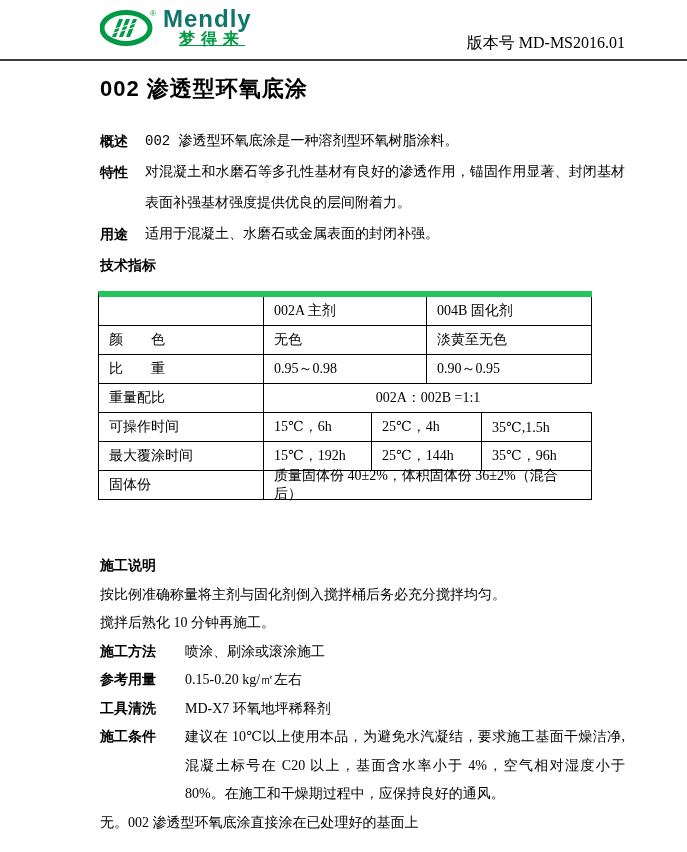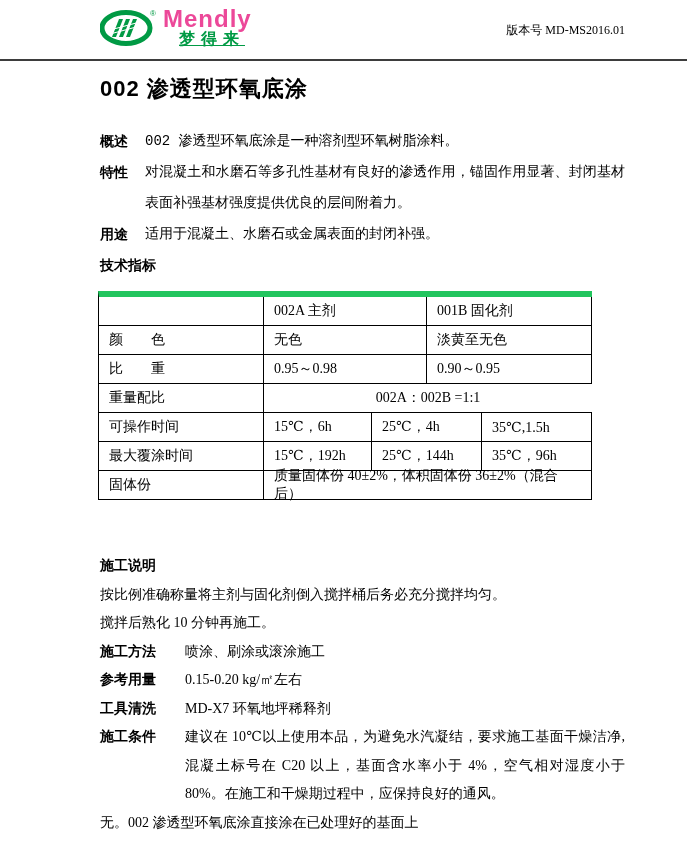--- a/index.html
+++ b/index.html
@@ -14,7 +14,7 @@
   .logo-wrap{position:absolute;left:100px;top:8px;display:flex;align-items:flex-start;}
   .brand-text{margin-left:5px;}
   .brand-name{font-family:"Liberation Sans","DejaVu Sans",sans-serif;font-weight:bold;
-    color:#ec4899;font-size:24px;line-height:22px;letter-spacing:1px;}
+    color:#0f766e;font-size:24px;line-height:22px;letter-spacing:1px;}
   .brand-cn{font-weight:bold;color:#009A44;font-size:16px;letter-spacing:6px;
     margin-left:16px;line-height:18px;text-decoration:underline;}
   .version{position:absolute;right:62px;bottom:22px;font-size:12px;}

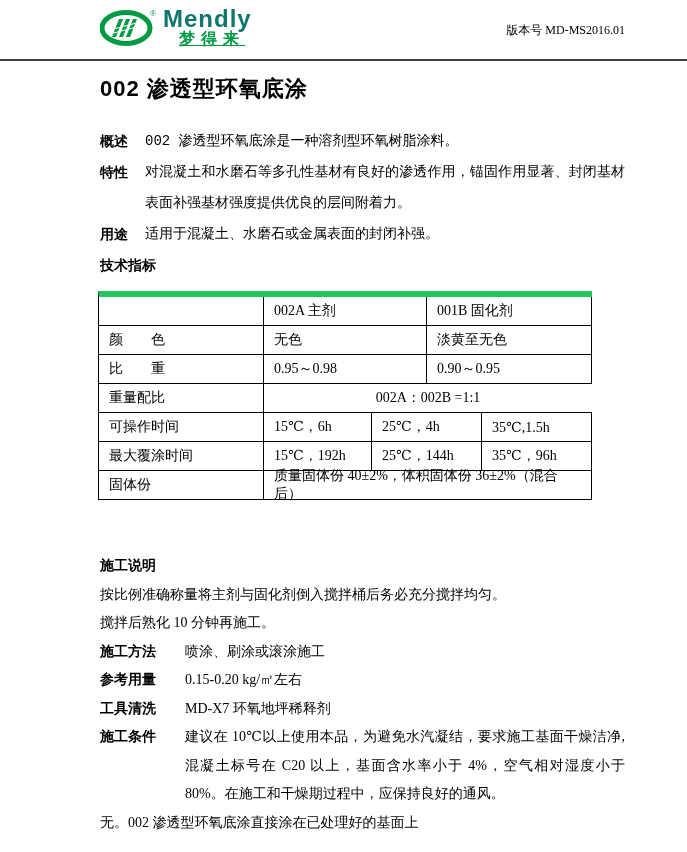--- a/index.html
+++ b/index.html
@@ -17,7 +17,7 @@
     color:#0f766e;font-size:24px;line-height:22px;letter-spacing:1px;}
   .brand-cn{font-weight:bold;color:#009A44;font-size:16px;letter-spacing:6px;
     margin-left:16px;line-height:18px;text-decoration:underline;}
-  .version{position:absolute;right:62px;bottom:22px;font-size:12px;}
+  .version{position:absolute;right:62px;bottom:7px;font-size:16px;}
   
   .title{margin:13px 0 0 100px;font-size:22px;font-weight:bold;
     font-family:"Liberation Sans","DejaVu Sans",sans-serif;letter-spacing:1px;}

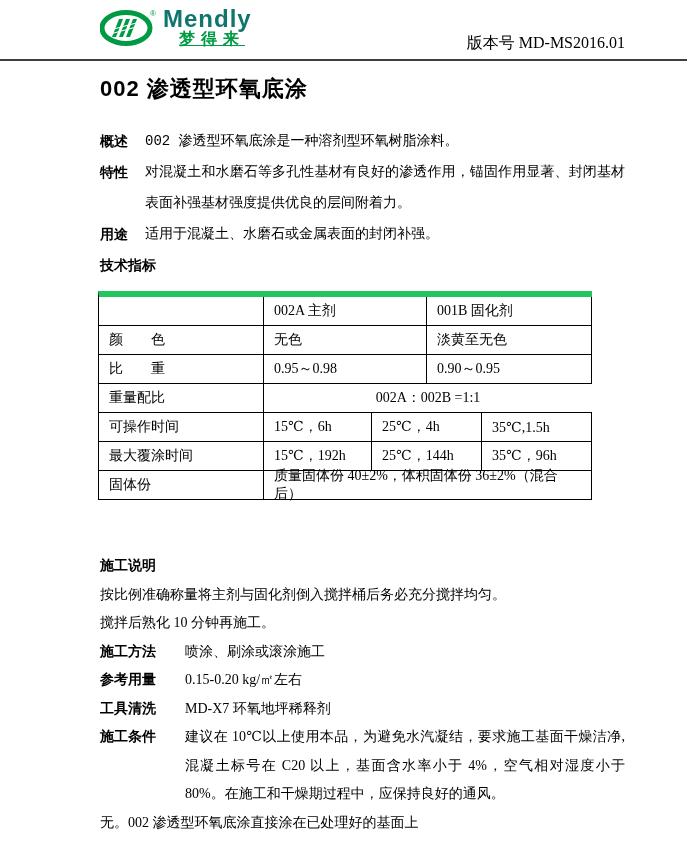--- a/index.html
+++ b/index.html
@@ -104,7 +104,7 @@
     <div class="t-row">
       <div class="t-cell c-label"></div>
       <div class="t-cell c-half">002A 主剂</div>
-      <div class="t-cell c-half2">001B 固化剂</div>
+      <div class="t-cell c-half2">004B 固化剂</div>
     </div>
     <div class="t-row">
       <div class="t-cell c-label">颜　　色</div>

